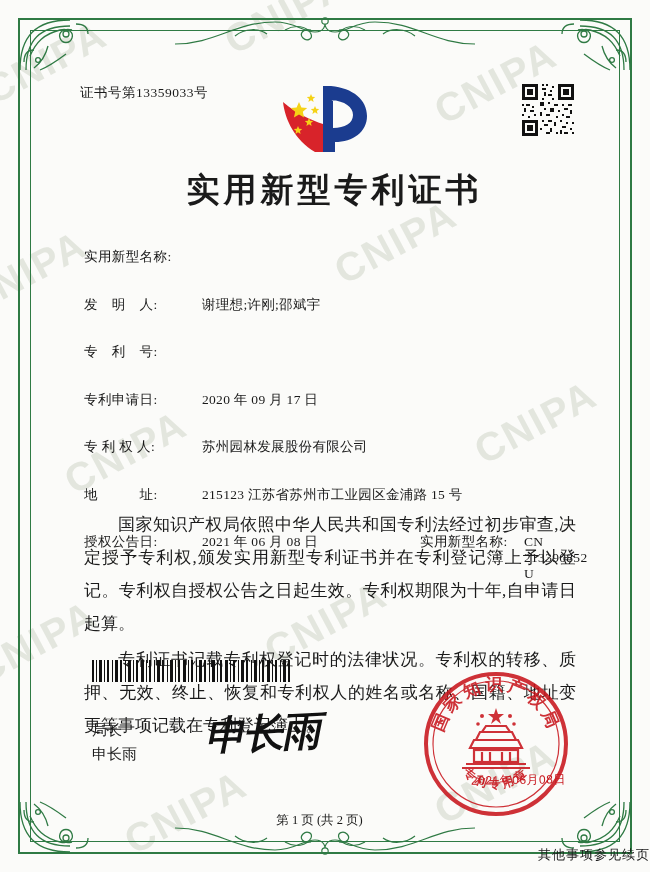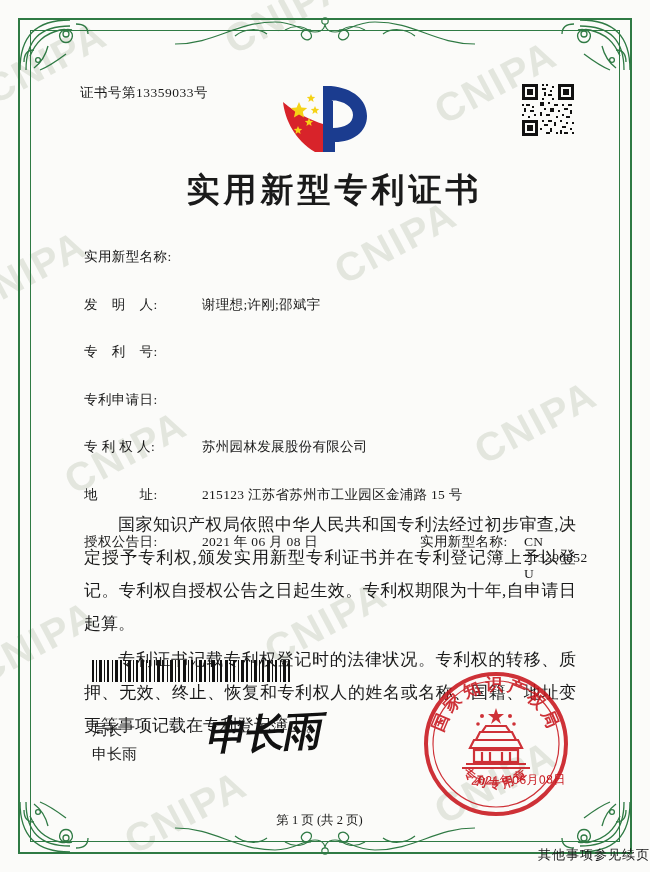--- a/index.html
+++ b/index.html
@@ -406,6 +406,7 @@
     </div>
     <div class="frow">
       <div class="flabel">专利申请日:</div>
+      <div class="fvalue">2020 年 09 月 17 日</div>
     </div>
     <div class="frow">
       <div class="flabel">专 利 权 人:</div>

